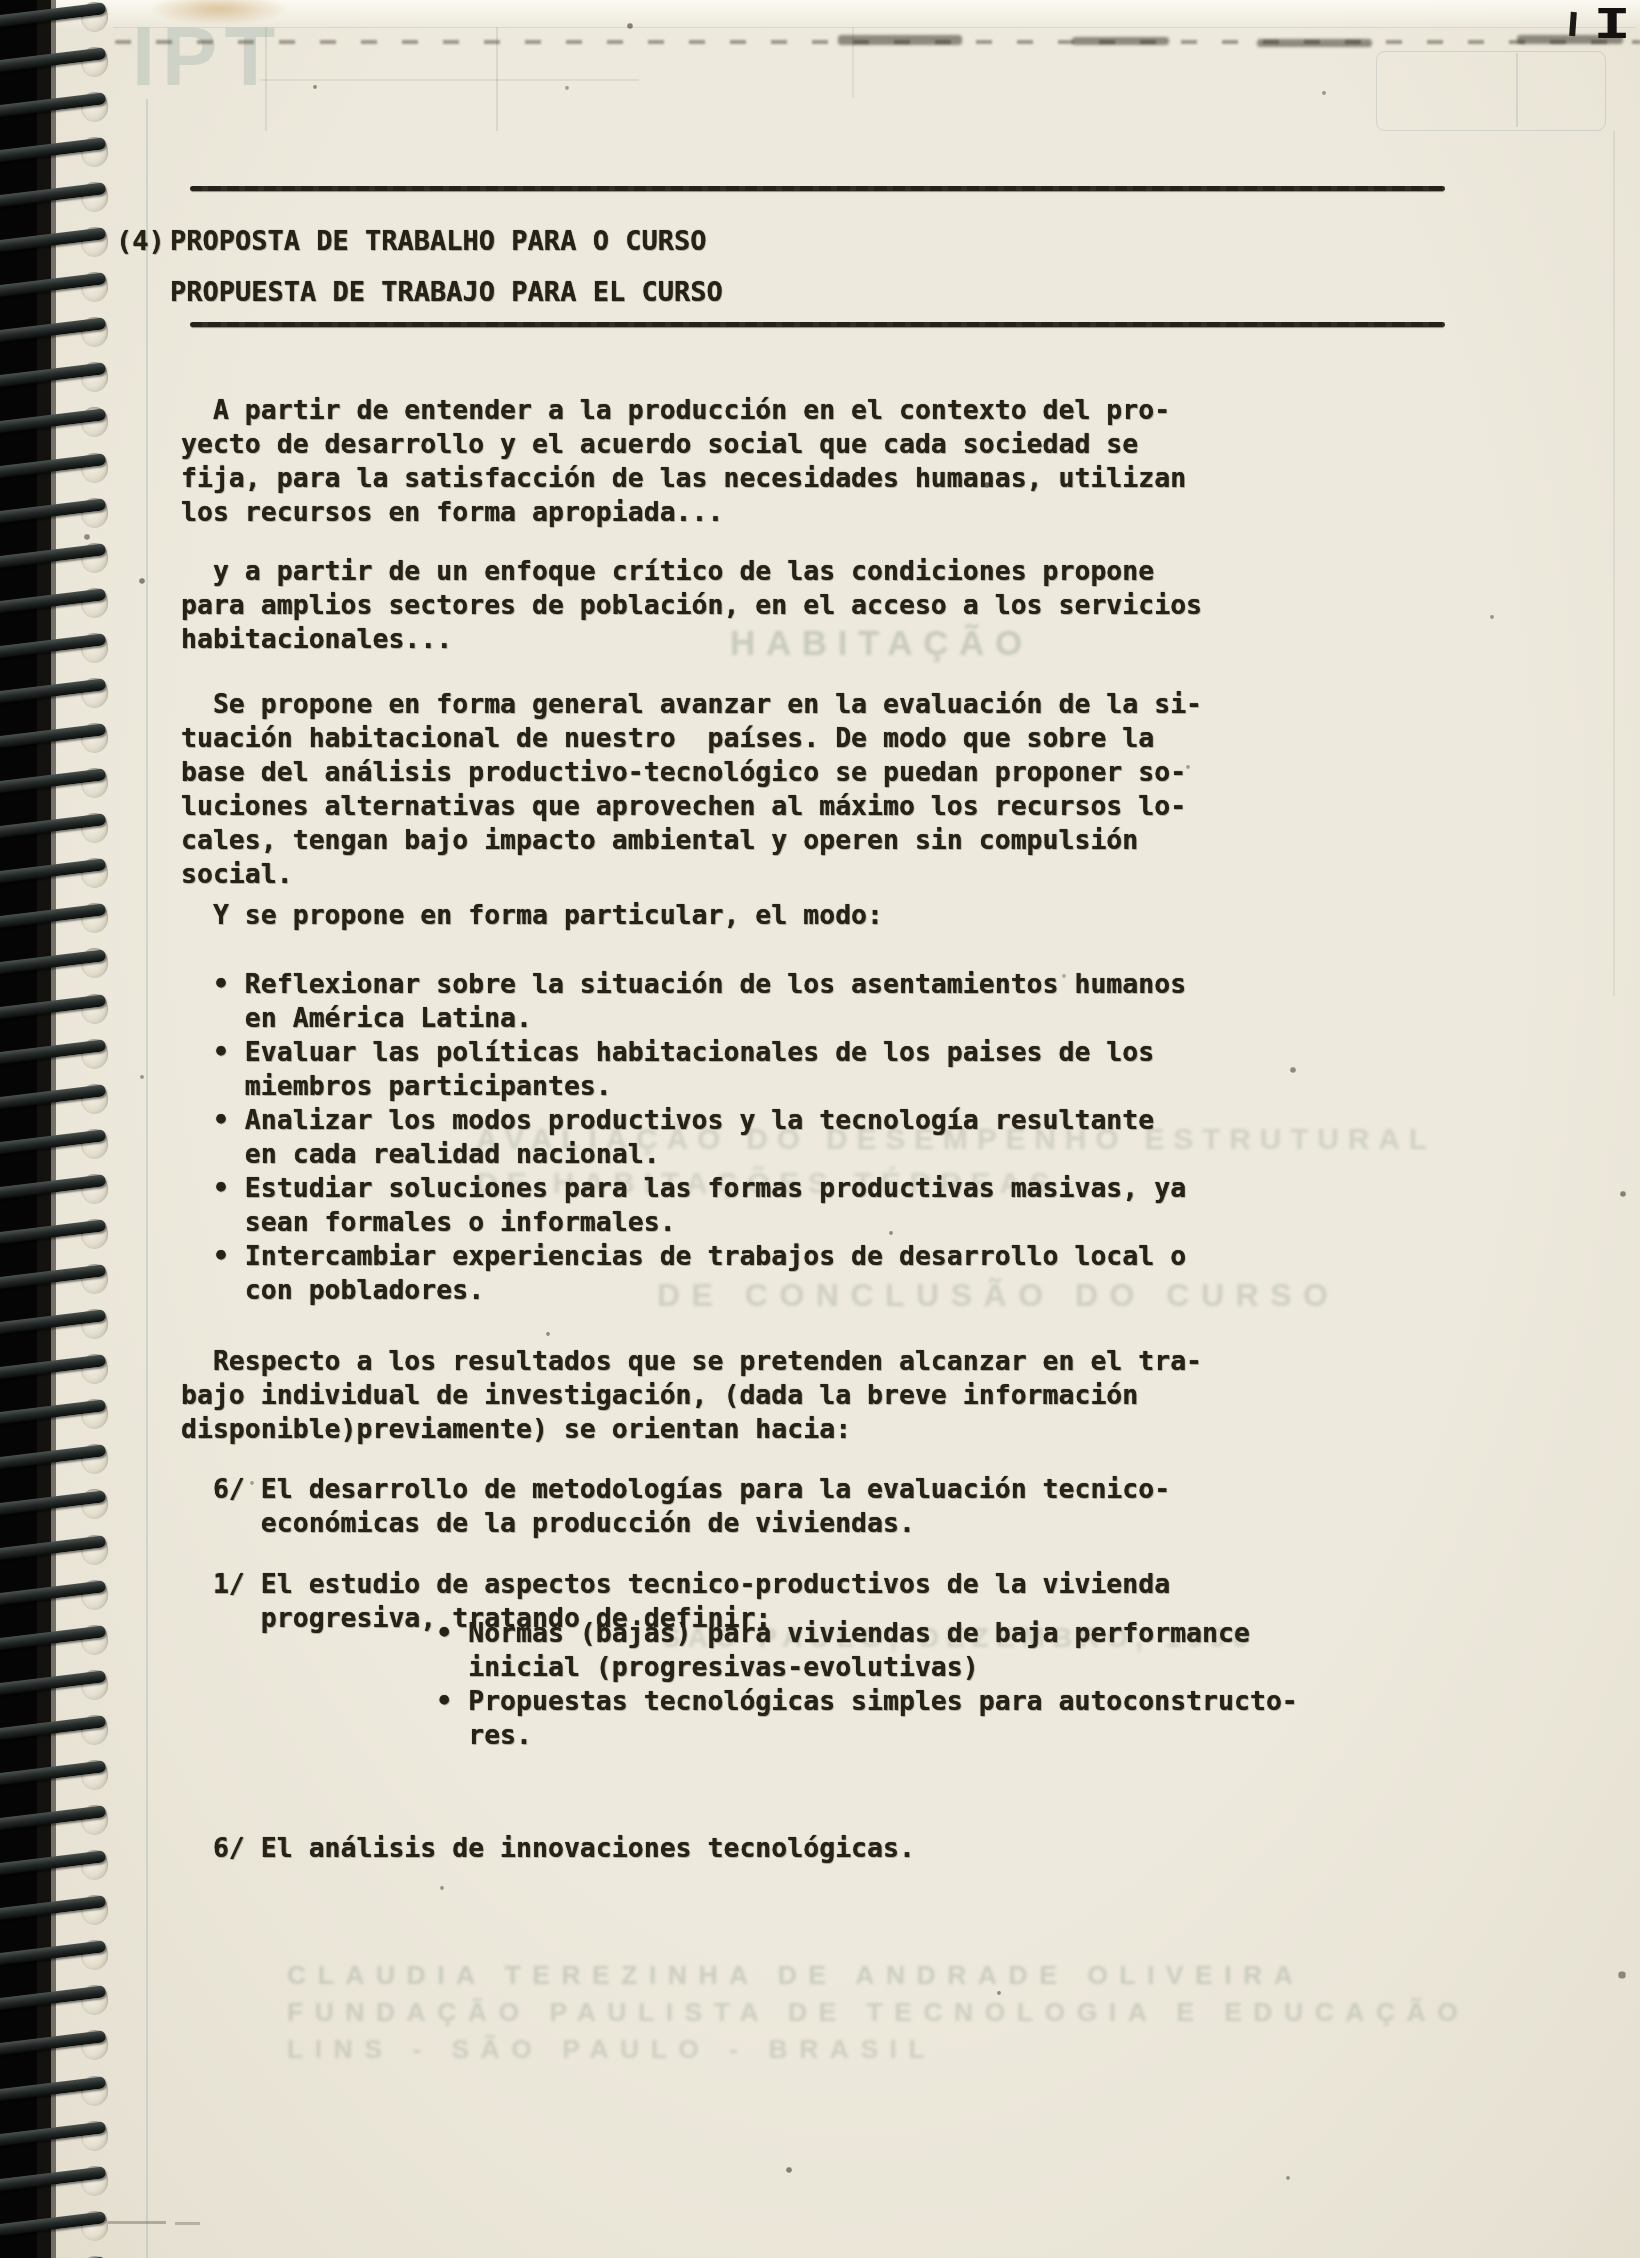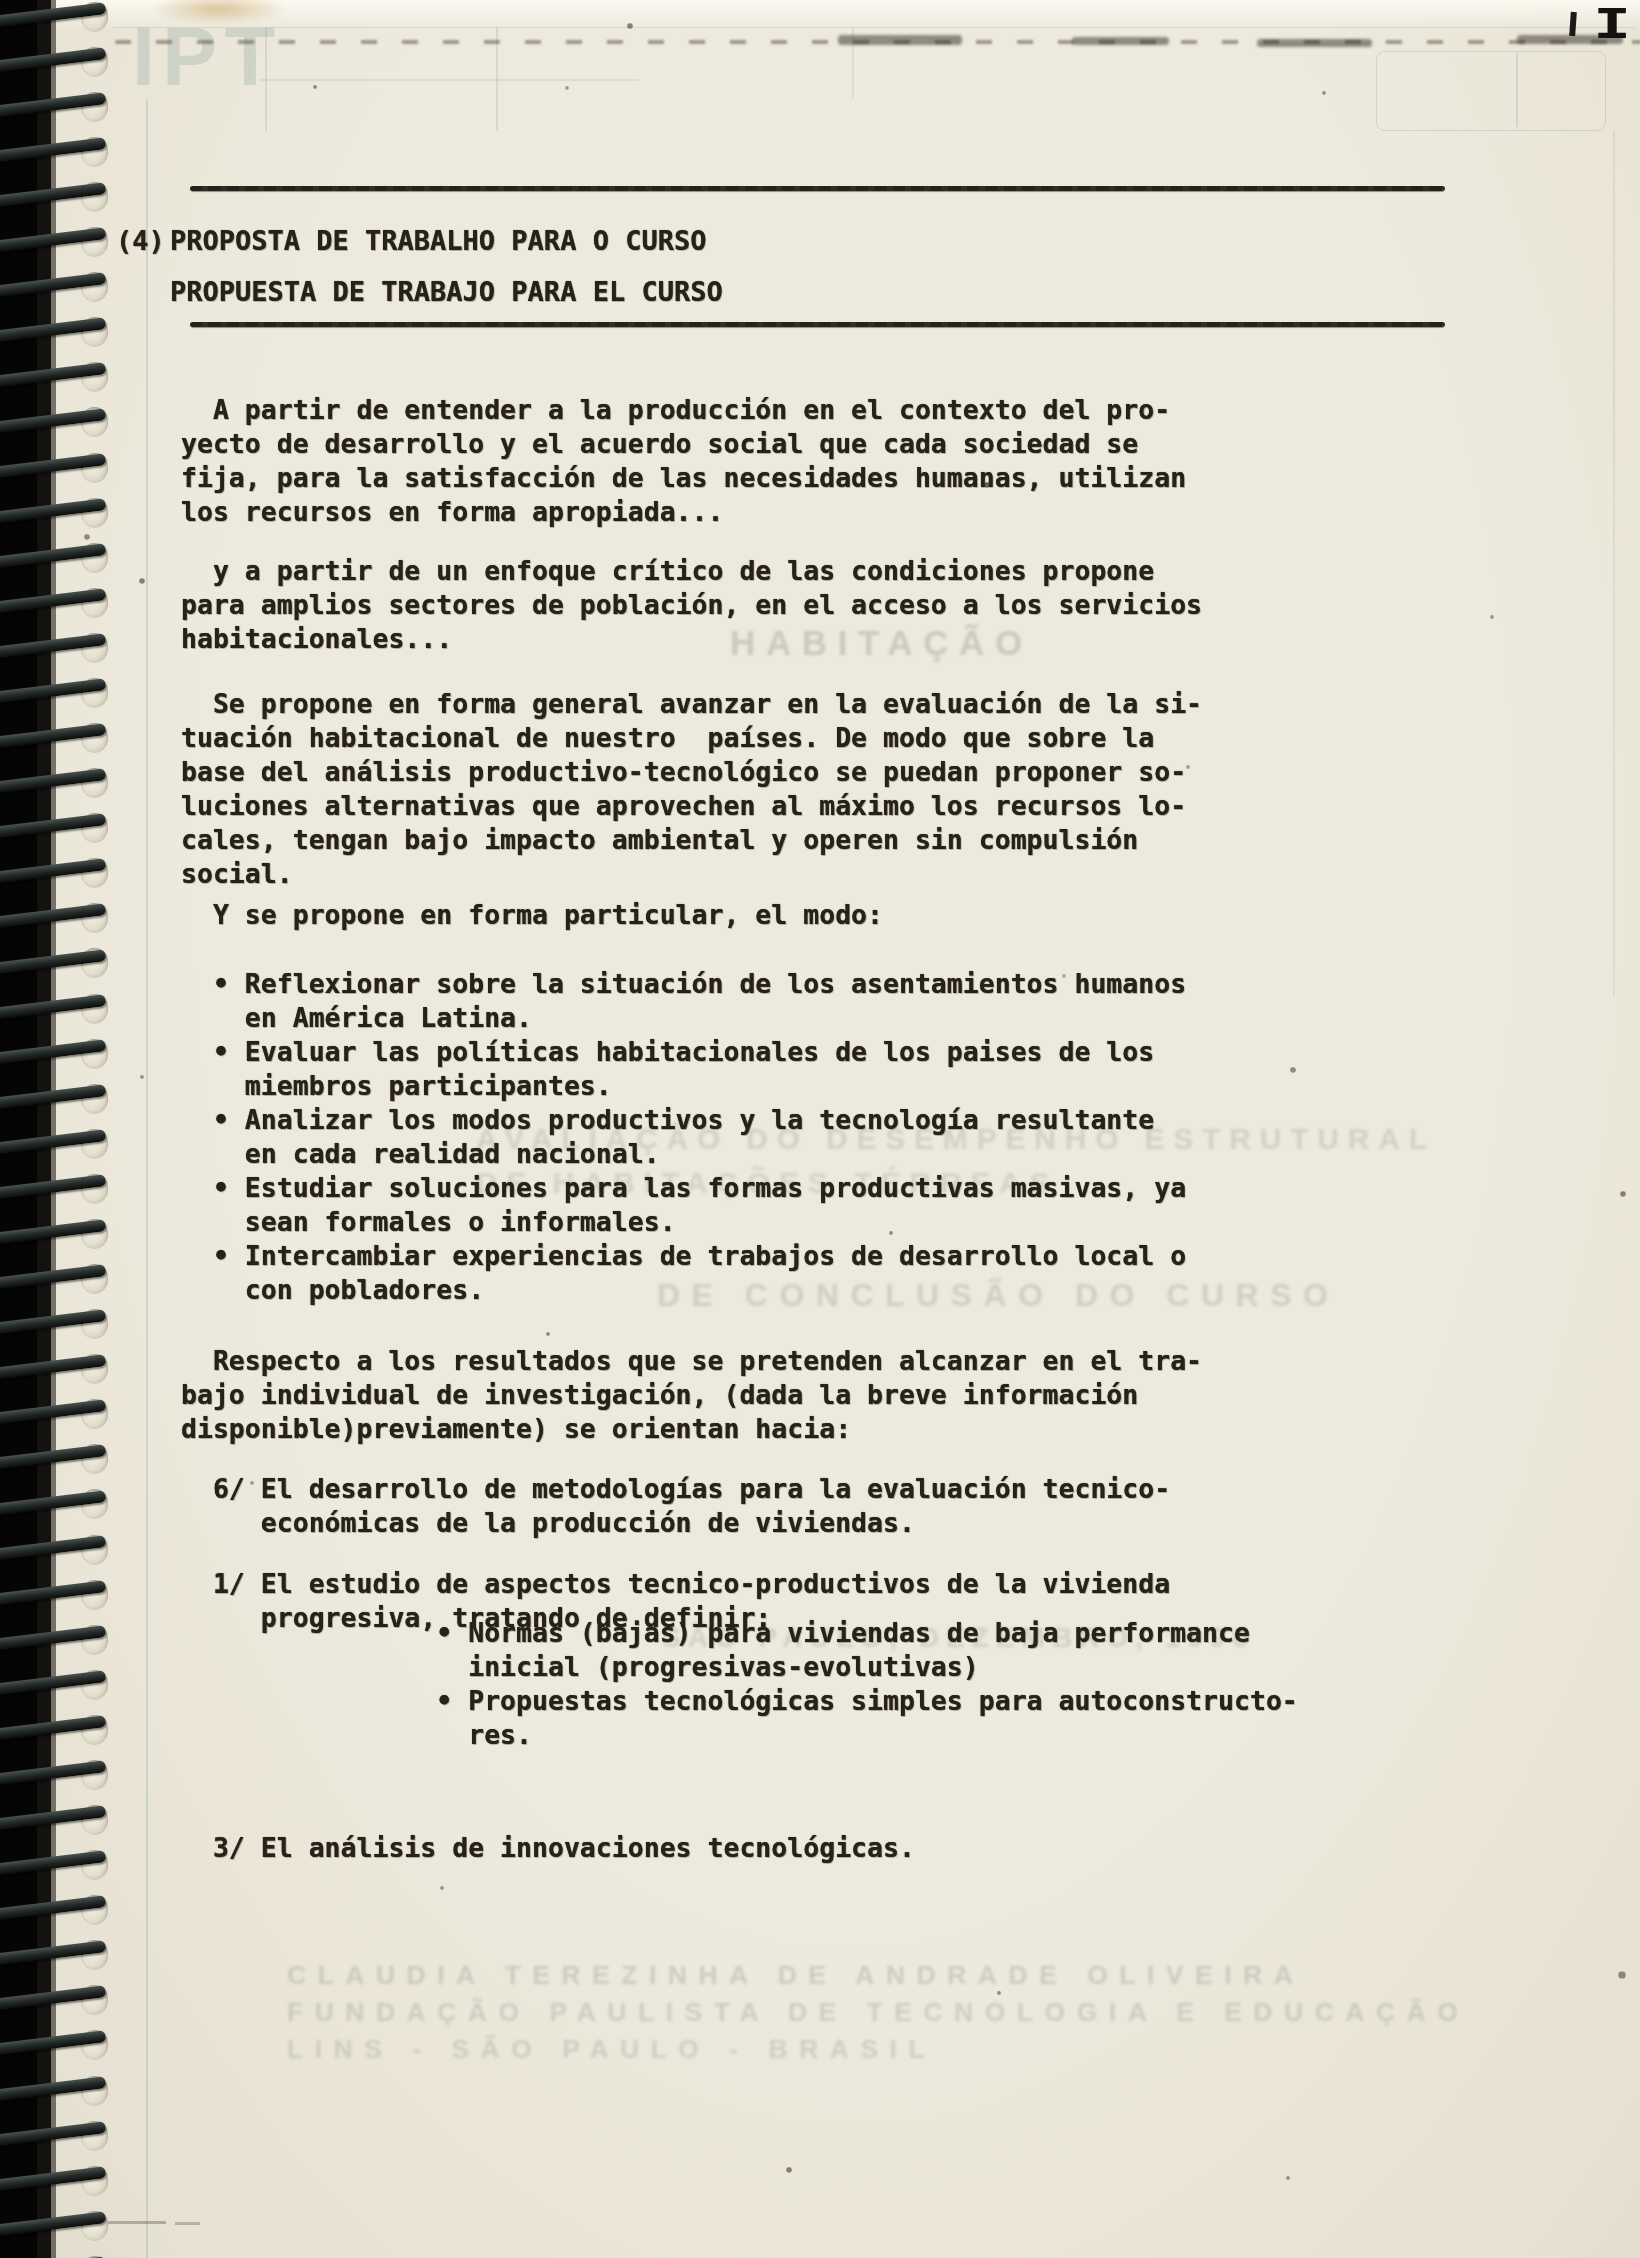--- a/index.html
+++ b/index.html
@@ -181,7 +181,7 @@
                   inicial (progresivas-evolutivas)
                 • Propuestas tecnológicas simples para autoconstructo-
                   res.</div>
-<div class="tw it3">  3/ El análisis de innovaciones tecnológicas.</div>
+<div class="tw it3">  6/ El análisis de innovaciones tecnológicas.</div>
 
 <div class="binding">
   <div class="bind-strip"></div>

